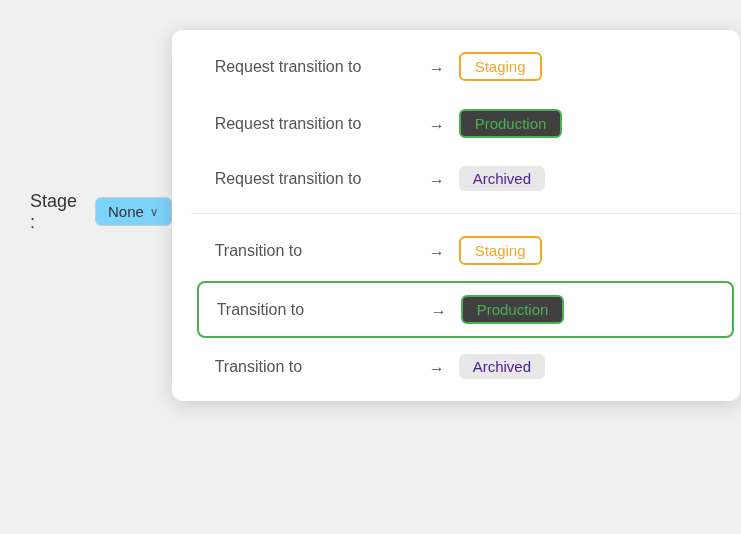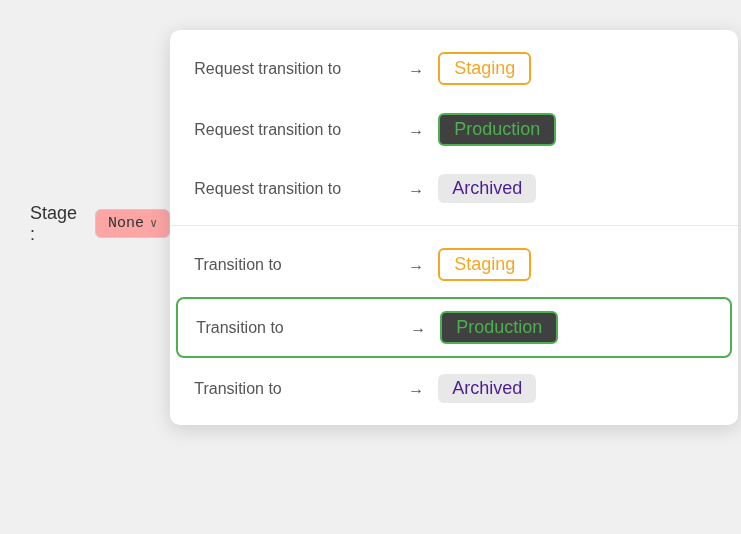--- a/index.html
+++ b/index.html
@@ -58,6 +58,7 @@
       box-shadow: 0 4px 20px rgba(0,0,0,0.15);
       width: 576px;
       overflow: hidden;
+      padding-left: 19px;
     }
 
     .menu-section {

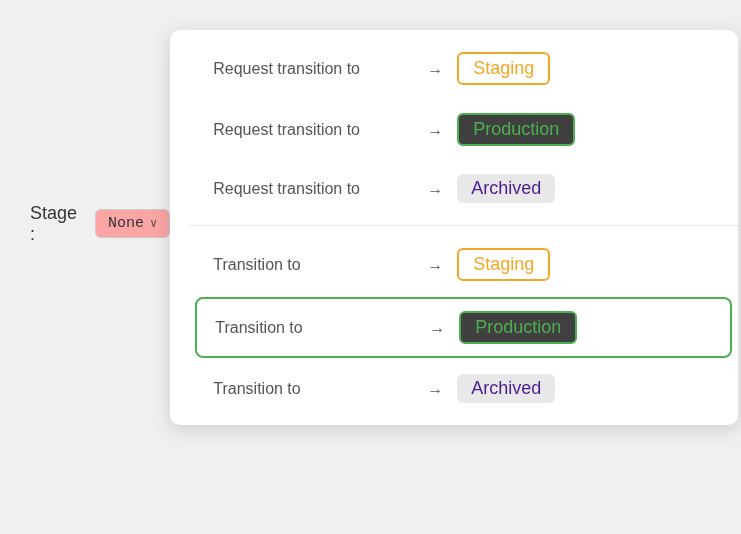--- a/index.html
+++ b/index.html
@@ -102,7 +102,7 @@
     .badge {
       border-radius: 6px;
       padding: 4px 14px;
-      font-size: 18px;
+      font-size: 15px;
       font-weight: 500;
       flex: 0 0 auto;
     }

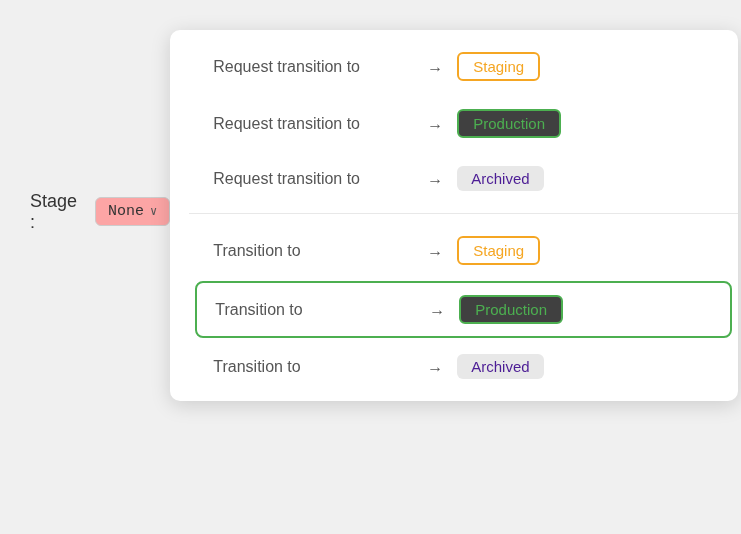--- a/index.html
+++ b/index.html
@@ -40,11 +40,10 @@
       border: 1.5px solid #ccc;
       border-radius: 6px;
       padding: 5px 12px;
-      background: #fca5a5;
+      background: #7dd3fc;
       cursor: pointer;
       font-size: 15px;
       color: #333;
-      font-family: Liberation Mono, monospace;
     }
 
     .dropdown-chevron {

